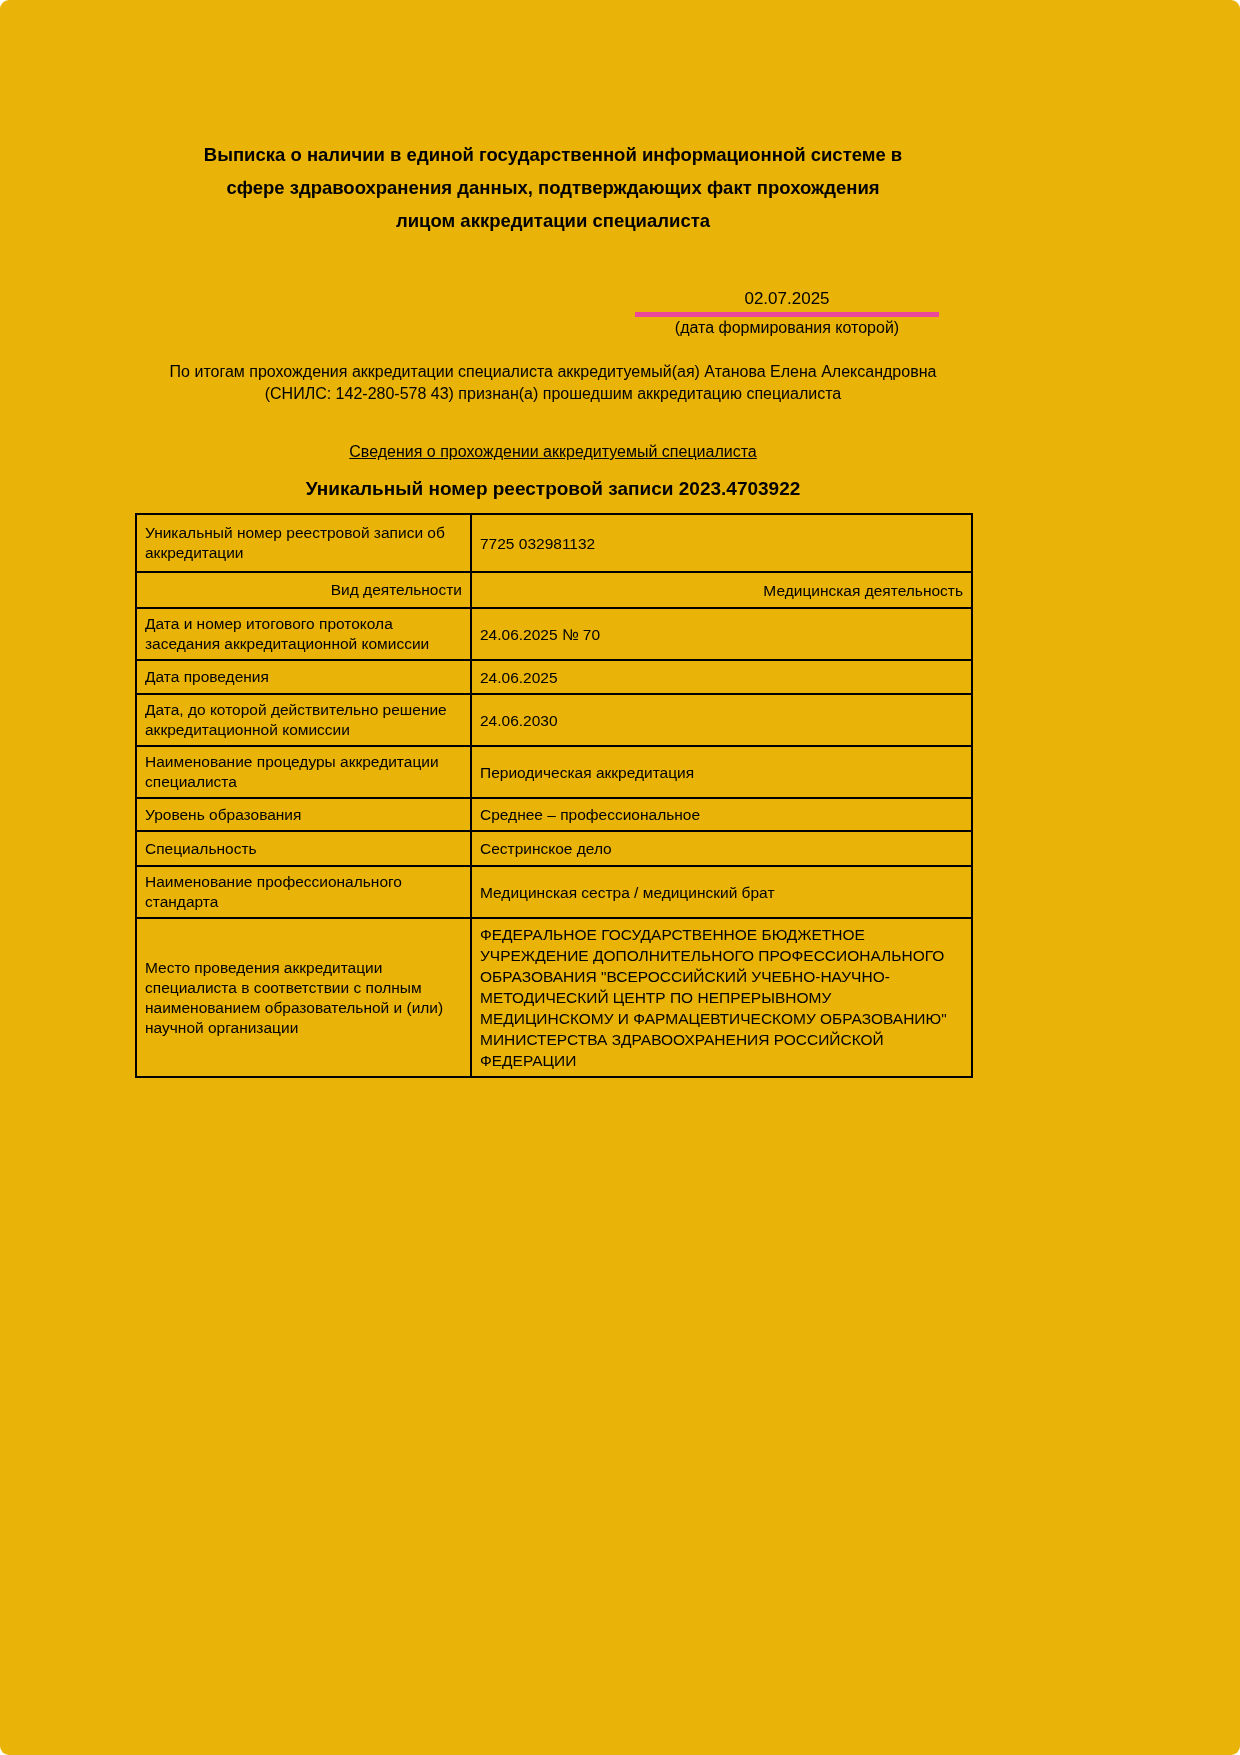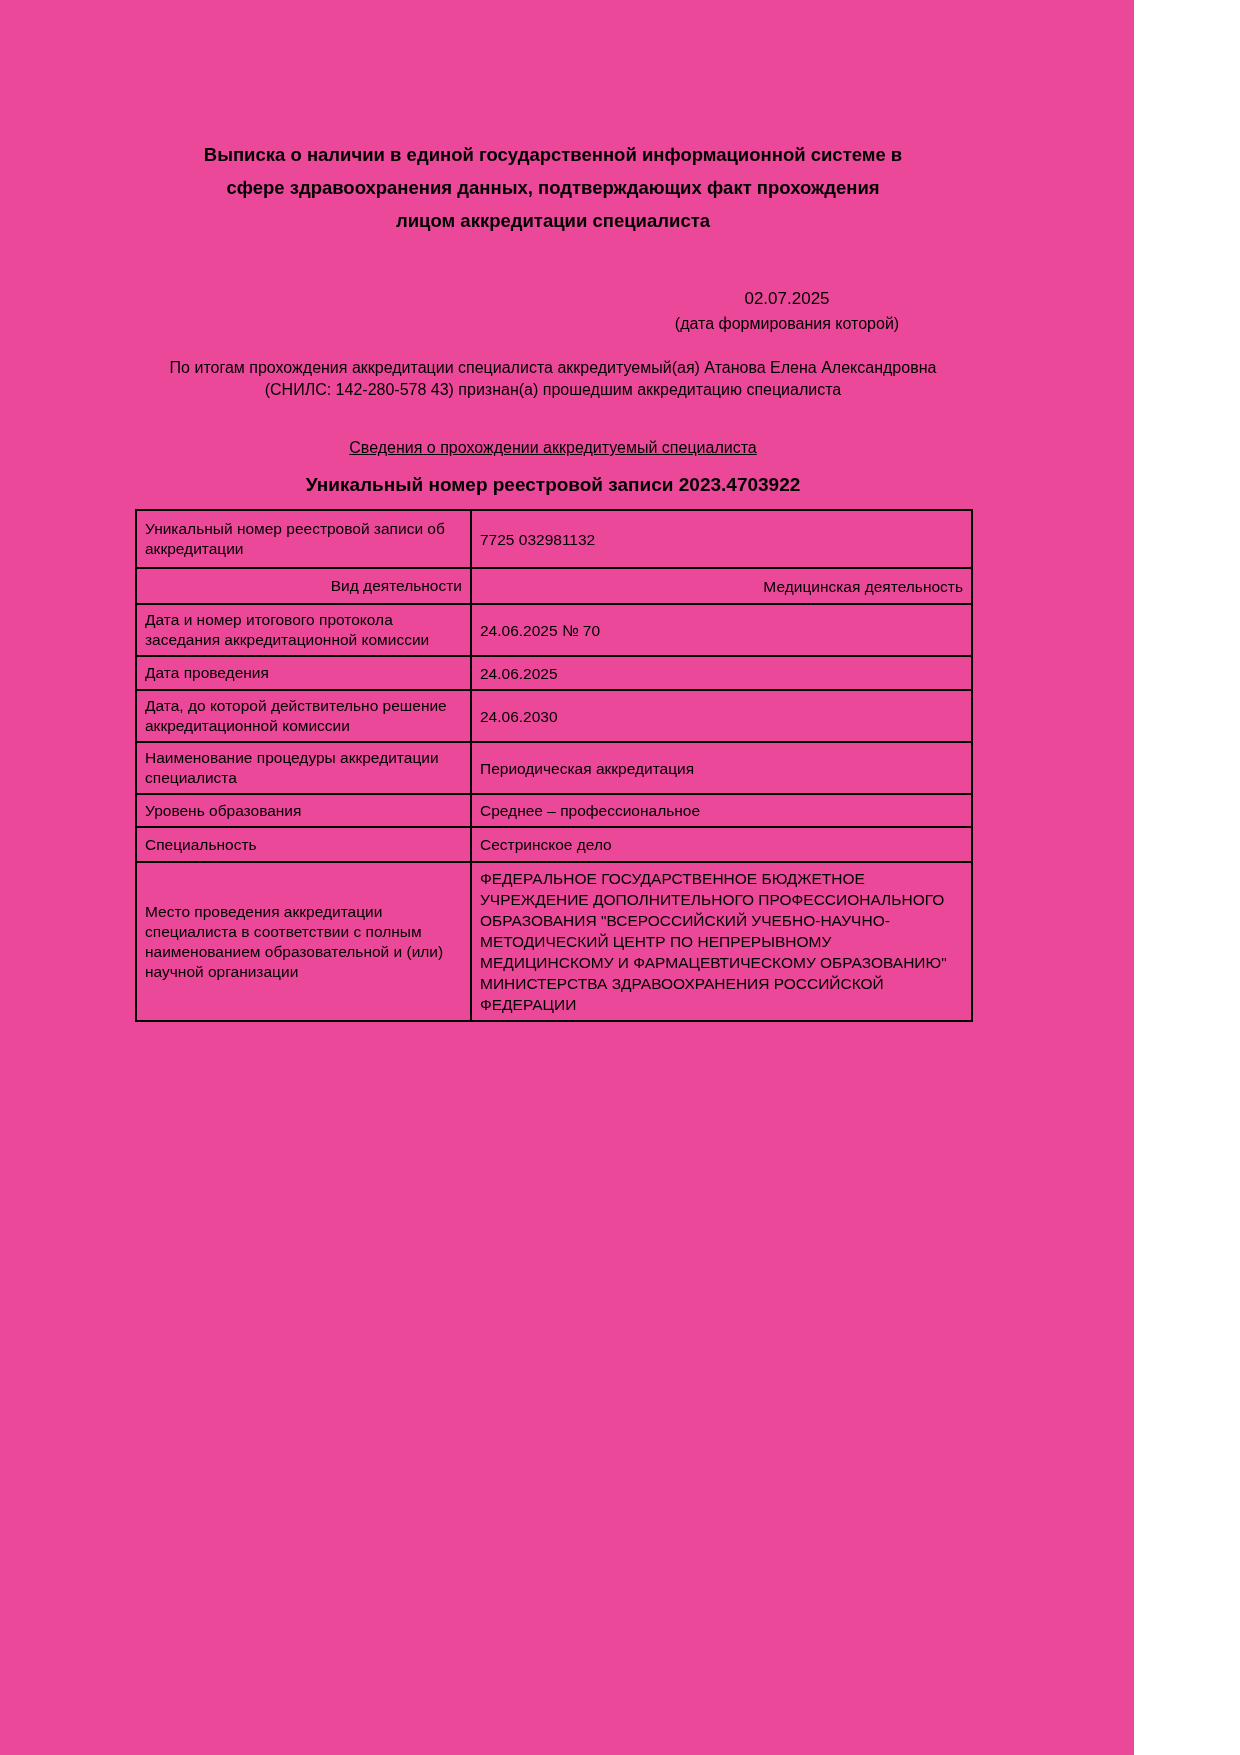--- a/index.html
+++ b/index.html
@@ -11,10 +11,11 @@
   }
   .page {
     position: relative;
-    width: 1134px;
+    width: 1240px;
     height: 1755px;
-    background: #ec4899;
+    background: #eab308;
     overflow: hidden;
+    border-radius: 9px;
   }
   .content {
     width: 836px;

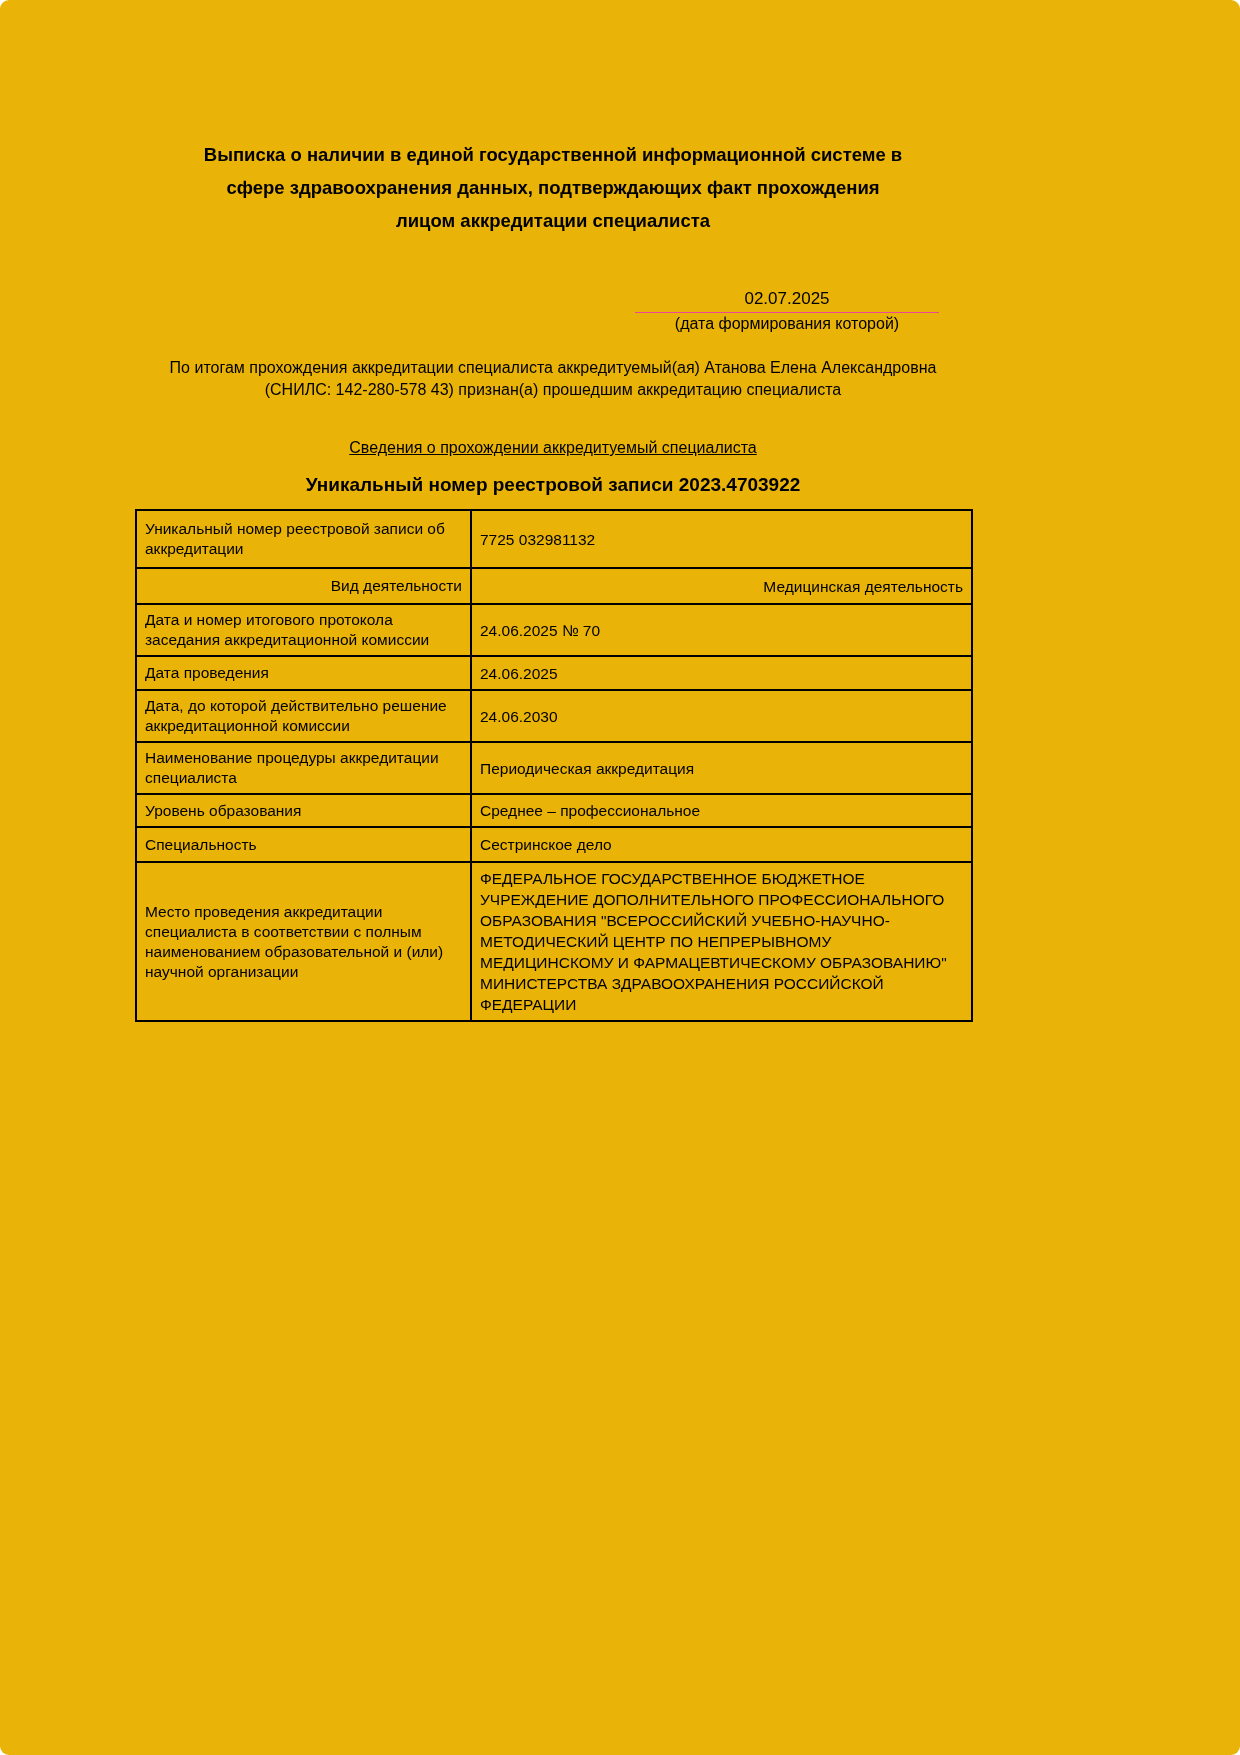--- a/index.html
+++ b/index.html
@@ -38,7 +38,7 @@
     font-size: 17px;
     text-align: center;
     padding-bottom: 3px;
-    border-bottom: 1px solid #ec4899;
+    border-bottom: 5px solid #ec4899;
   }
   .date-caption {
     font-size: 16px;

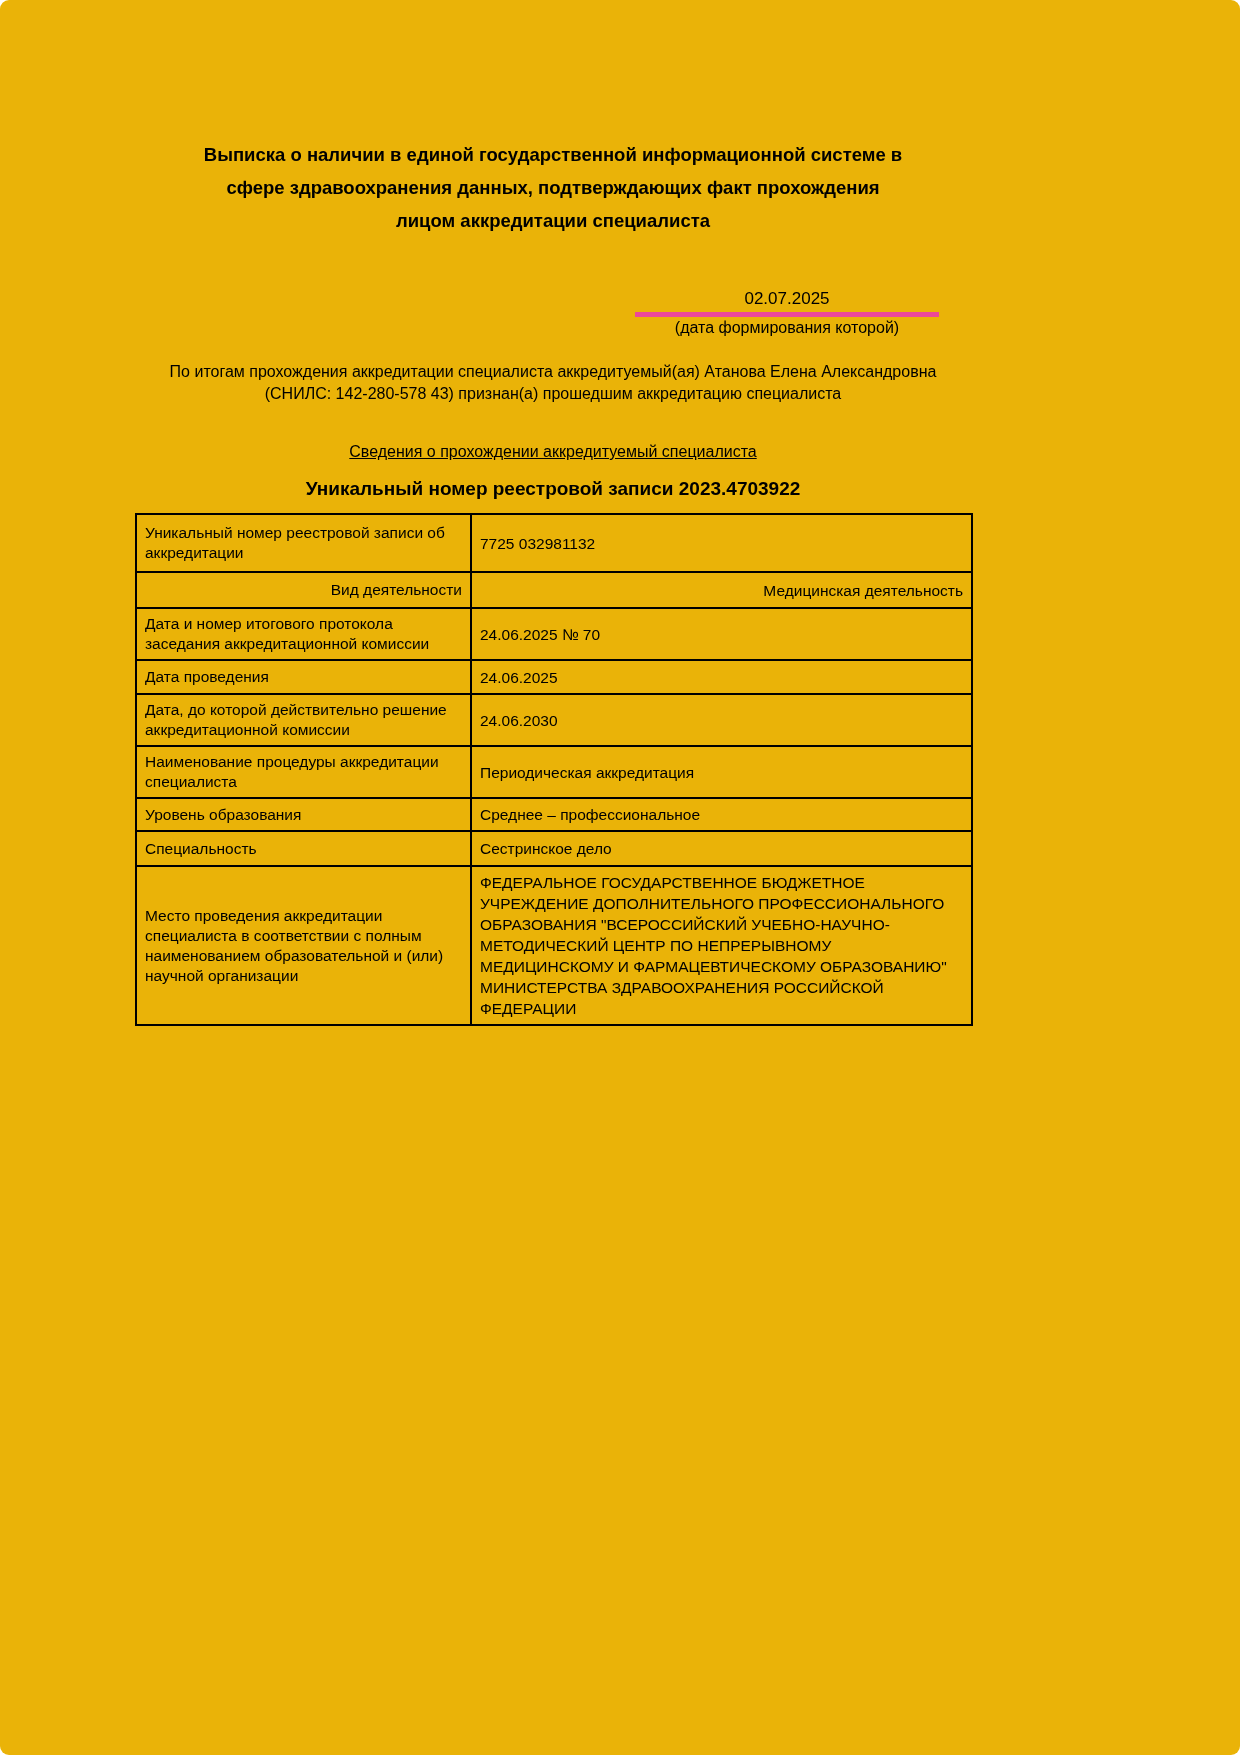--- a/index.html
+++ b/index.html
@@ -143,6 +143,10 @@
           <td class="value-cell">Сестринское дело</td>
         </tr>
         <tr>
+          <td class="label-cell">Наименование профессионального стандарта</td>
+          <td class="value-cell">Медицинская сестра / медицинский брат</td>
+        </tr>
+        <tr>
           <td class="label-cell">Место проведения аккредитации специалиста в соответствии с полным наименованием образовательной и (или) научной организации</td>
           <td class="value-cell">ФЕДЕРАЛЬНОЕ ГОСУДАРСТВЕННОЕ БЮДЖЕТНОЕ УЧРЕЖДЕНИЕ ДОПОЛНИТЕЛЬНОГО ПРОФЕССИОНАЛЬНОГО ОБРАЗОВАНИЯ "ВСЕРОССИЙСКИЙ УЧЕБНО-НАУЧНО-МЕТОДИЧЕСКИЙ ЦЕНТР ПО НЕПРЕРЫВНОМУ МЕДИЦИНСКОМУ И ФАРМАЦЕВТИЧЕСКОМУ ОБРАЗОВАНИЮ" МИНИСТЕРСТВА ЗДРАВООХРАНЕНИЯ РОССИЙСКОЙ ФЕДЕРАЦИИ</td>
         </tr>

